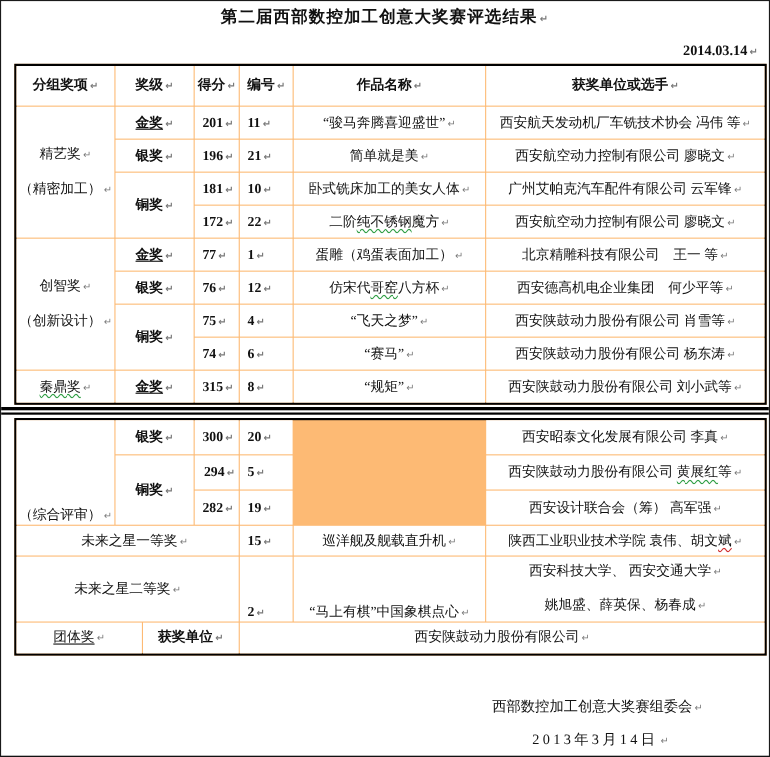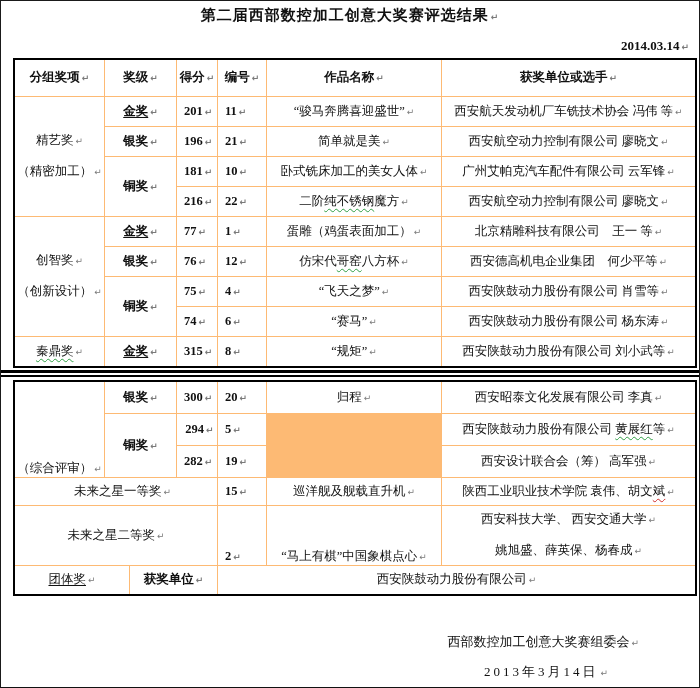--- a/index.html
+++ b/index.html
@@ -110,7 +110,7 @@
         <span><span class="txt">广州艾帕克汽车配件有限公司 云军锋</span><span class="pmark">↵</span></span>
       </div>
       <div class="cell b left" style="grid-area: 5 / 4 / 6 / 5;">
-        <span><span class="txt">216</span><span class="pmark">↵</span></span>
+        <span><span class="txt">172</span><span class="pmark">↵</span></span>
       </div>
       <div class="cell b left" style="grid-area: 5 / 5 / 6 / 6;">
         <span><span class="txt">22</span><span class="pmark">↵</span></span>

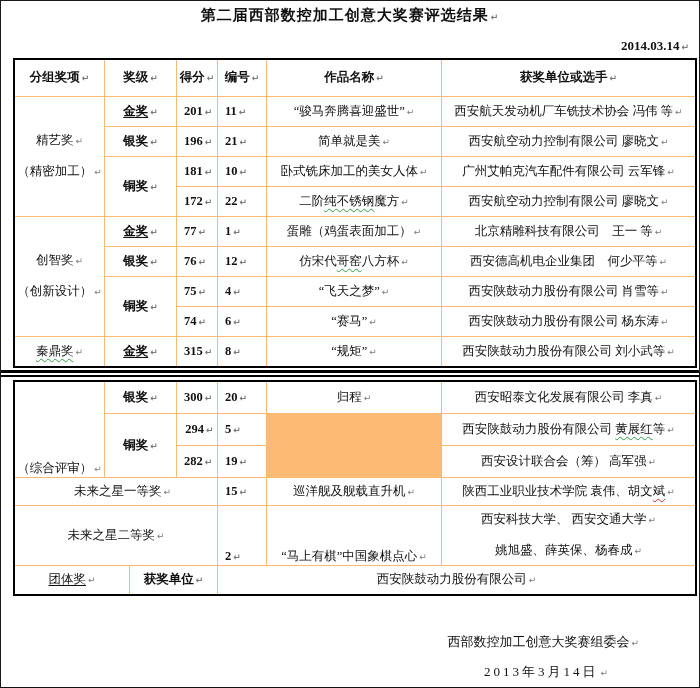--- a/index.html
+++ b/index.html
@@ -220,9 +220,6 @@
       <div class="cell b left" style="grid-area: 1 / 5 / 2 / 6;">
         <span><span class="txt">20</span><span class="pmark">↵</span></span>
       </div>
-      <div class="cell" style="grid-area: 1 / 6 / 2 / 7;">
-        <span><span class="txt">归程</span><span class="pmark">↵</span></span>
-      </div>
       <div class="cell" style="grid-area: 1 / 7 / 2 / 8;">
         <span><span class="txt">西安昭泰文化发展有限公司 李真</span><span class="pmark">↵</span></span>
       </div>

